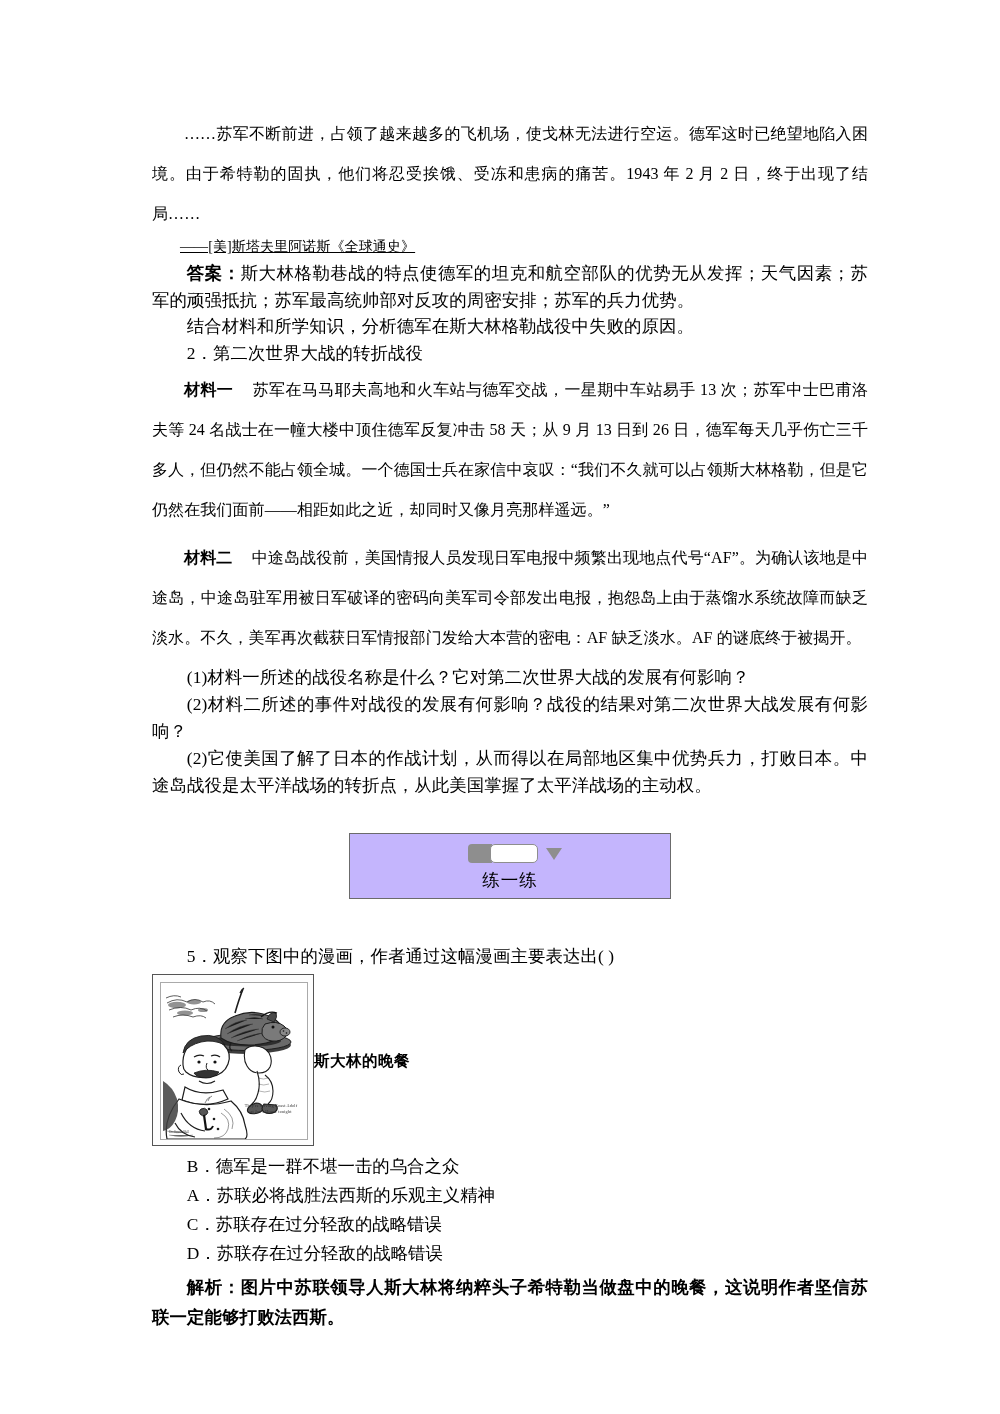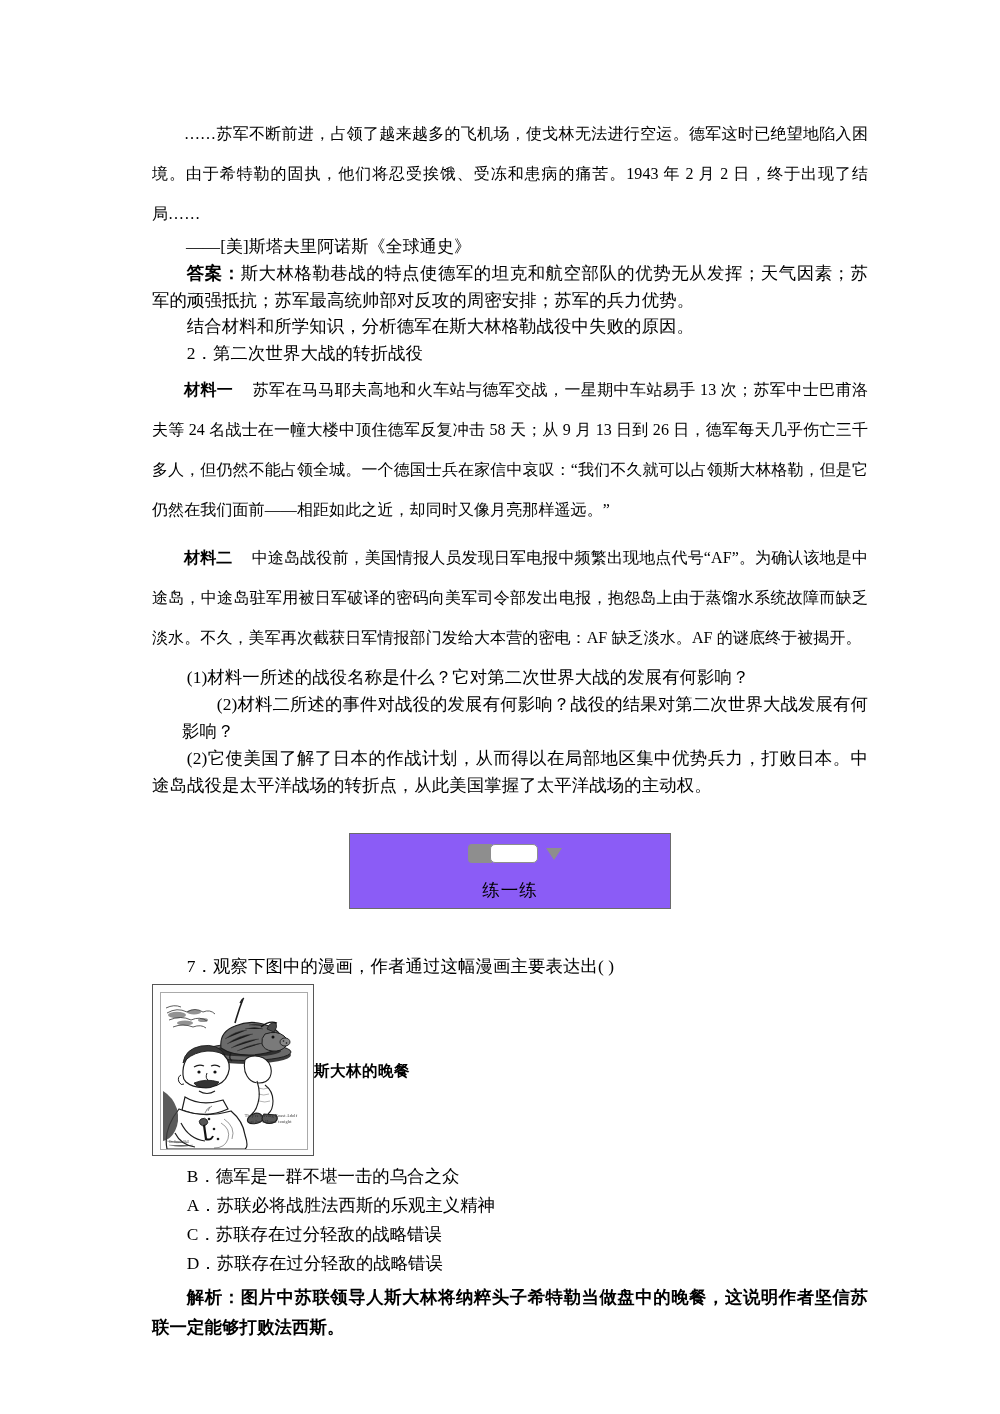--- a/index.html
+++ b/index.html
@@ -45,9 +45,10 @@
     font-weight: 500;
   }
   .p.src {
-    font-size: 17px;
+    font-size: 14px;
     line-height: 26px;
     text-indent: 2em;
+    text-decoration: underline;
   }
   .p.tight { line-height: 26.5px; }
   .p.tight2 { line-height: 27px; }

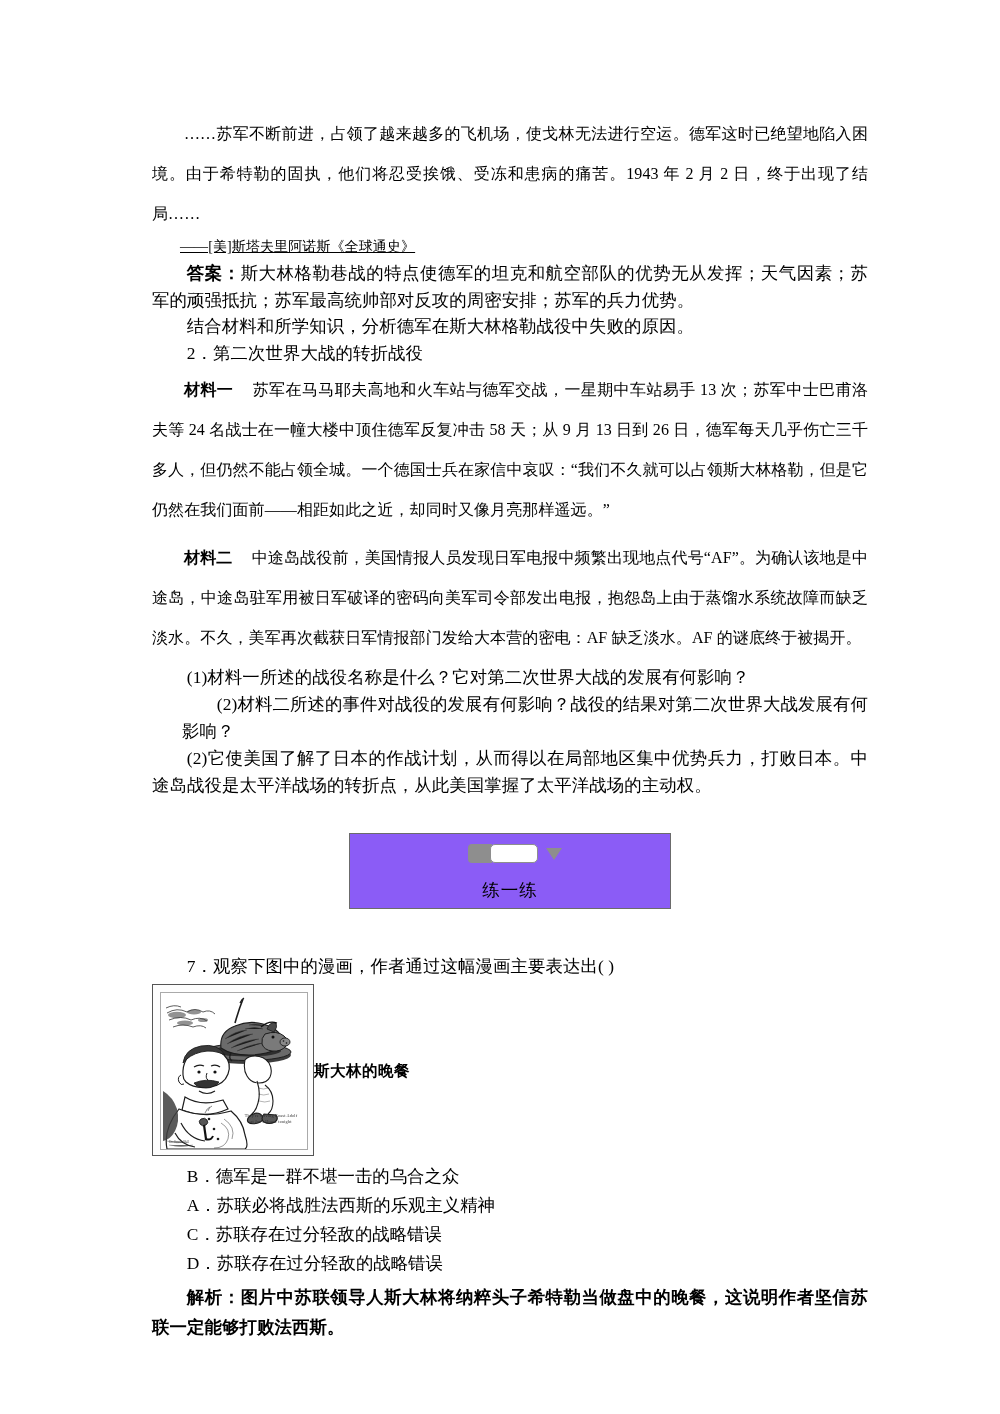--- a/index.html
+++ b/index.html
@@ -218,7 +218,7 @@
 
     <div class="p tight2" style="text-indent:2em;">(1)材料一所述的战役名称是什么？它对第二次世界大战的发展有何影响？</div>
 
-    <div class="p tight2" style="text-indent:2em;margin-left:30px;">(2)材料二所述的事件对战役的发展有何影响？战役的结果对第二次世界大战发展有何影响？</div>
+    <div class="p tight2" style="text-indent:2em;">(2)材料二所述的事件对战役的发展有何影响？战役的结果对第二次世界大战发展有何影响？</div>
 
 
     <div class="p tight2" style="text-indent:2em;">(2)它使美国了解了日本的作战计划，从而得以在局部地区集中优势兵力，打败日本。中途岛战役是太平洋战场的转折点，从此美国掌握了太平洋战场的主动权。</div>

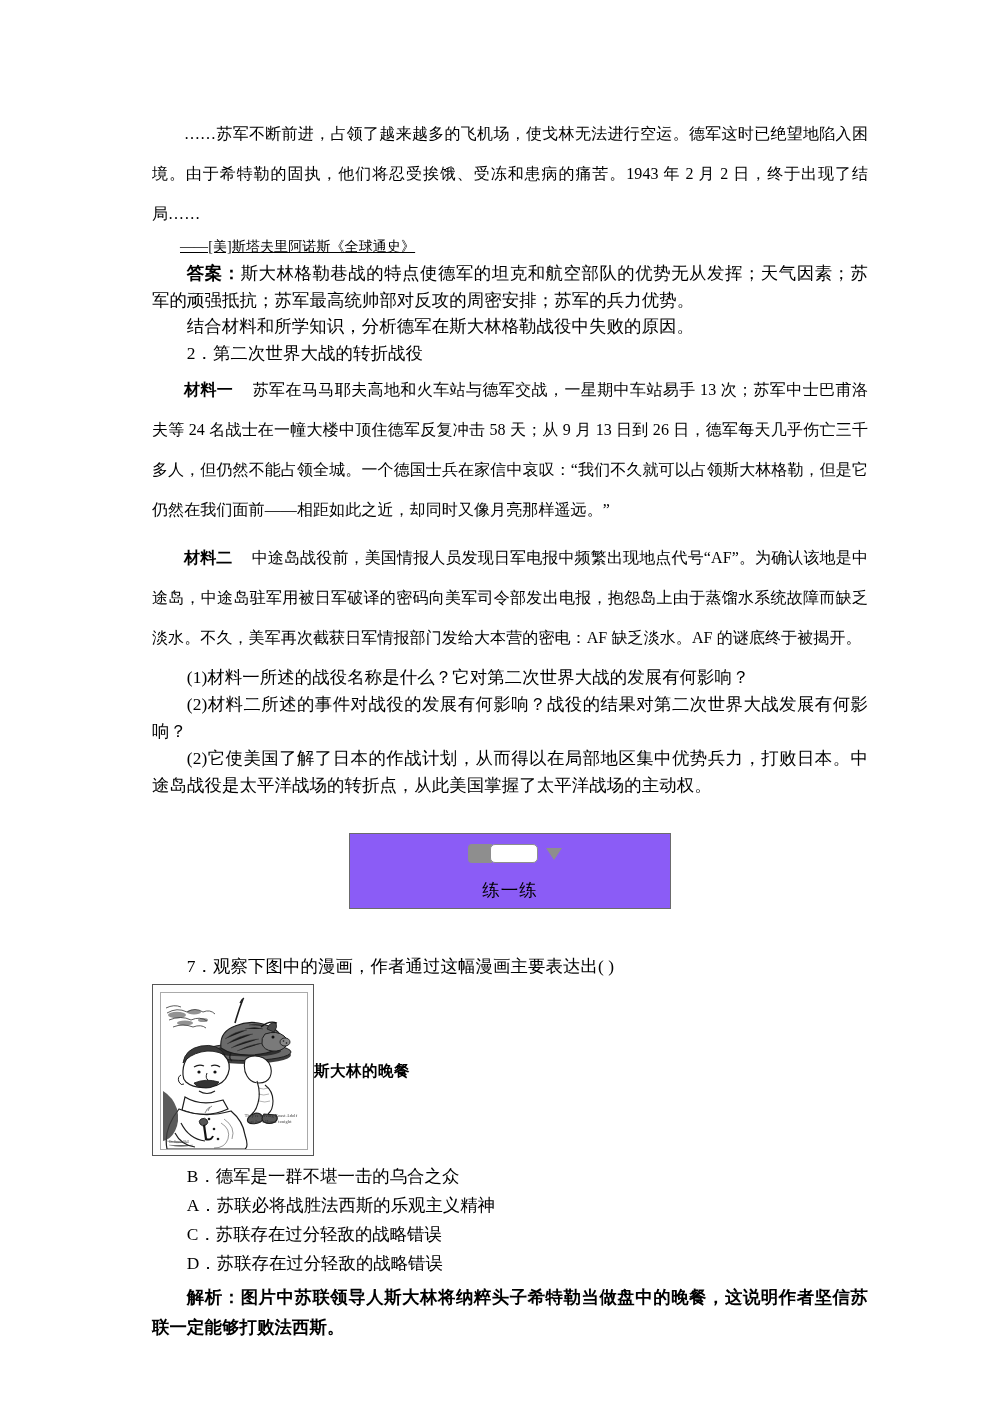--- a/index.html
+++ b/index.html
@@ -74,11 +74,11 @@
   }
   .practice-box {
     width: 322px;
-    height: 76px;
+    height: 66px;
     border: 1.4px solid #6b6b6b;
     box-sizing: border-box;
     position: relative;
-    background: #8b5cf6;
+    background: #c4b5fd;
   }
   .toggle-row {
     position: absolute;

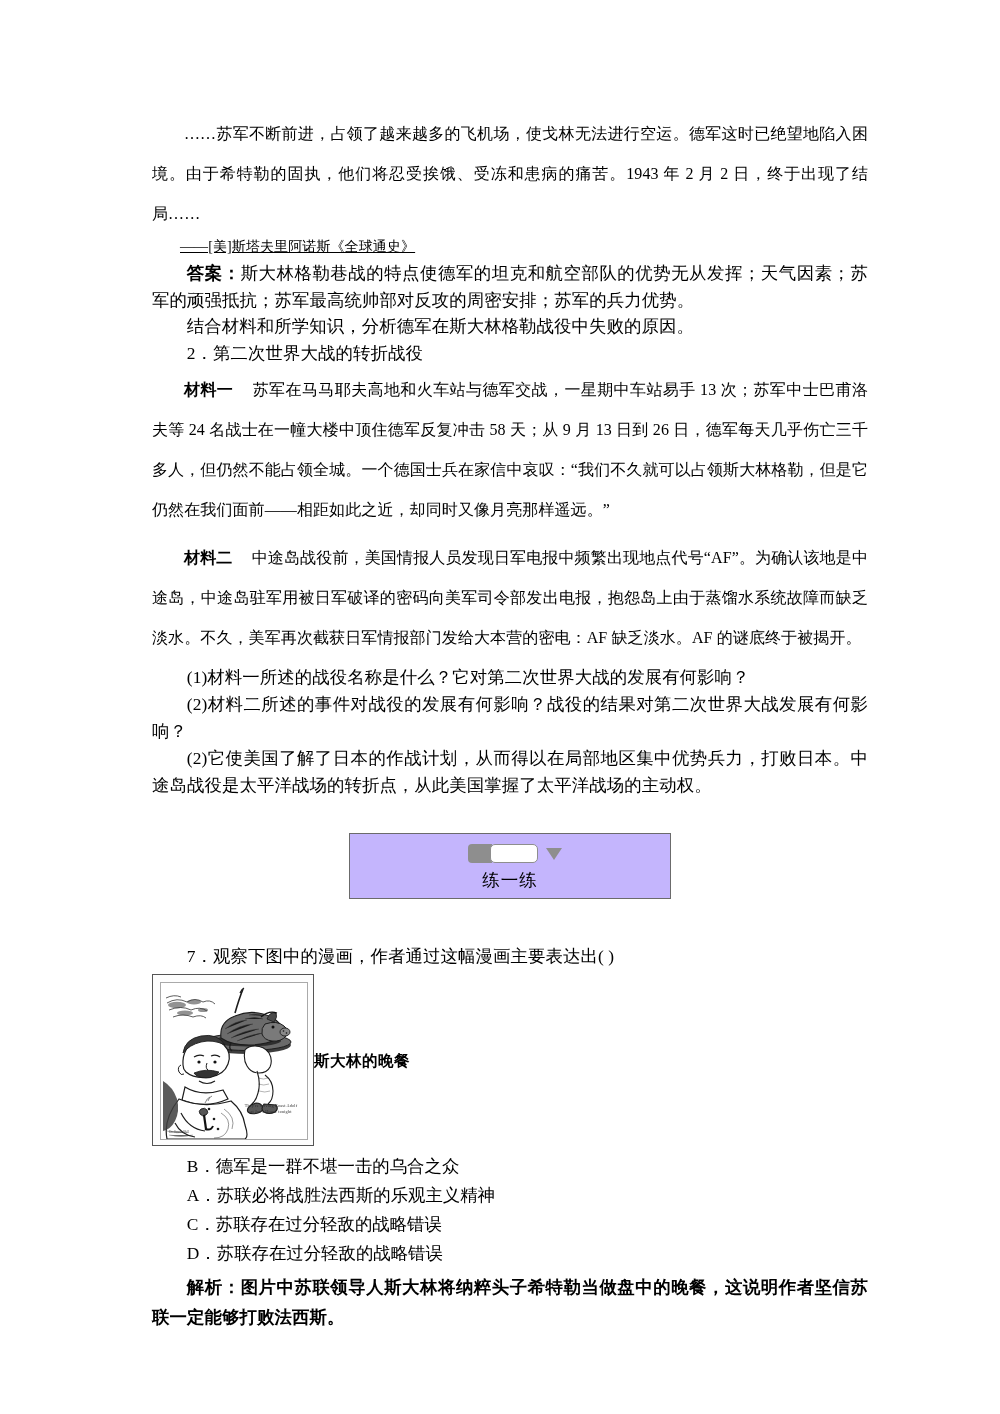--- a/index.html
+++ b/index.html
@@ -237,7 +237,7 @@
     </div>
 
     <div class="q-block">
-      <div class="p tight2" style="text-indent:2em;">7．观察下图中的漫画，作者通过这幅漫画主要表达出(            )</div>
+      <div class="p tight2" style="text-indent:2em;">5．观察下图中的漫画，作者通过这幅漫画主要表达出(            )</div>
 
       <div class="figure">
         <div class="cartoon-frame">

